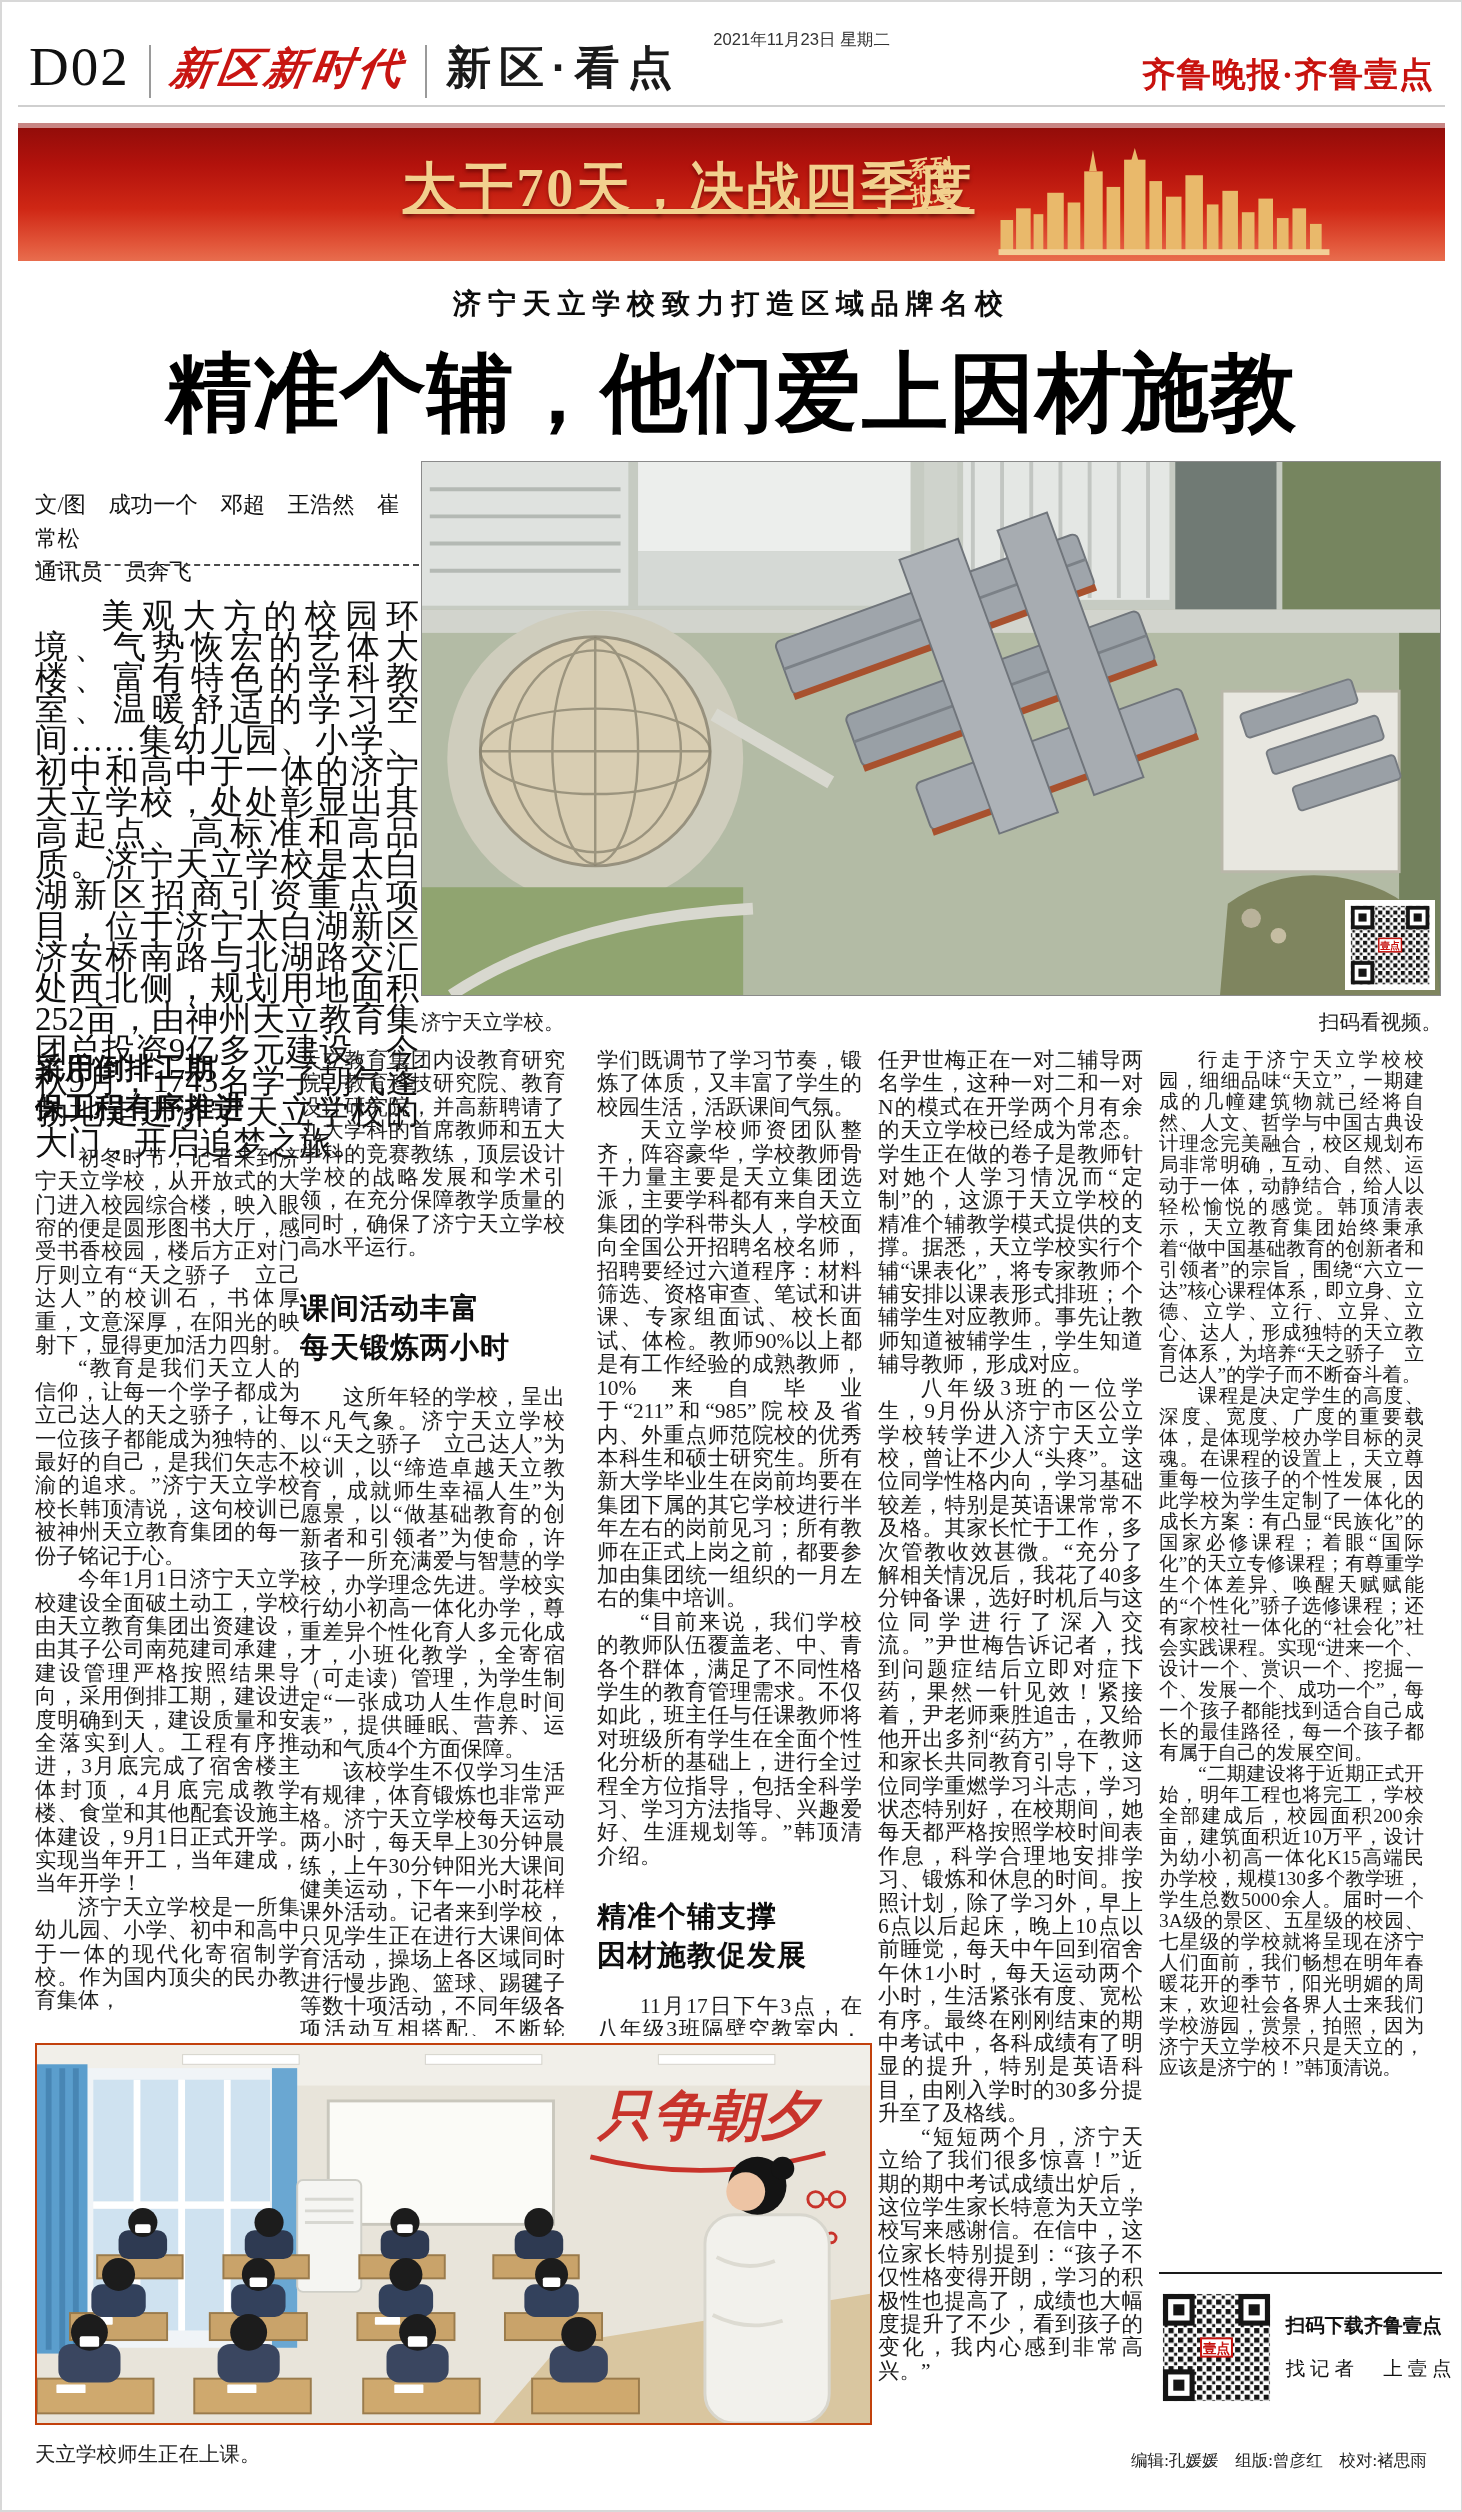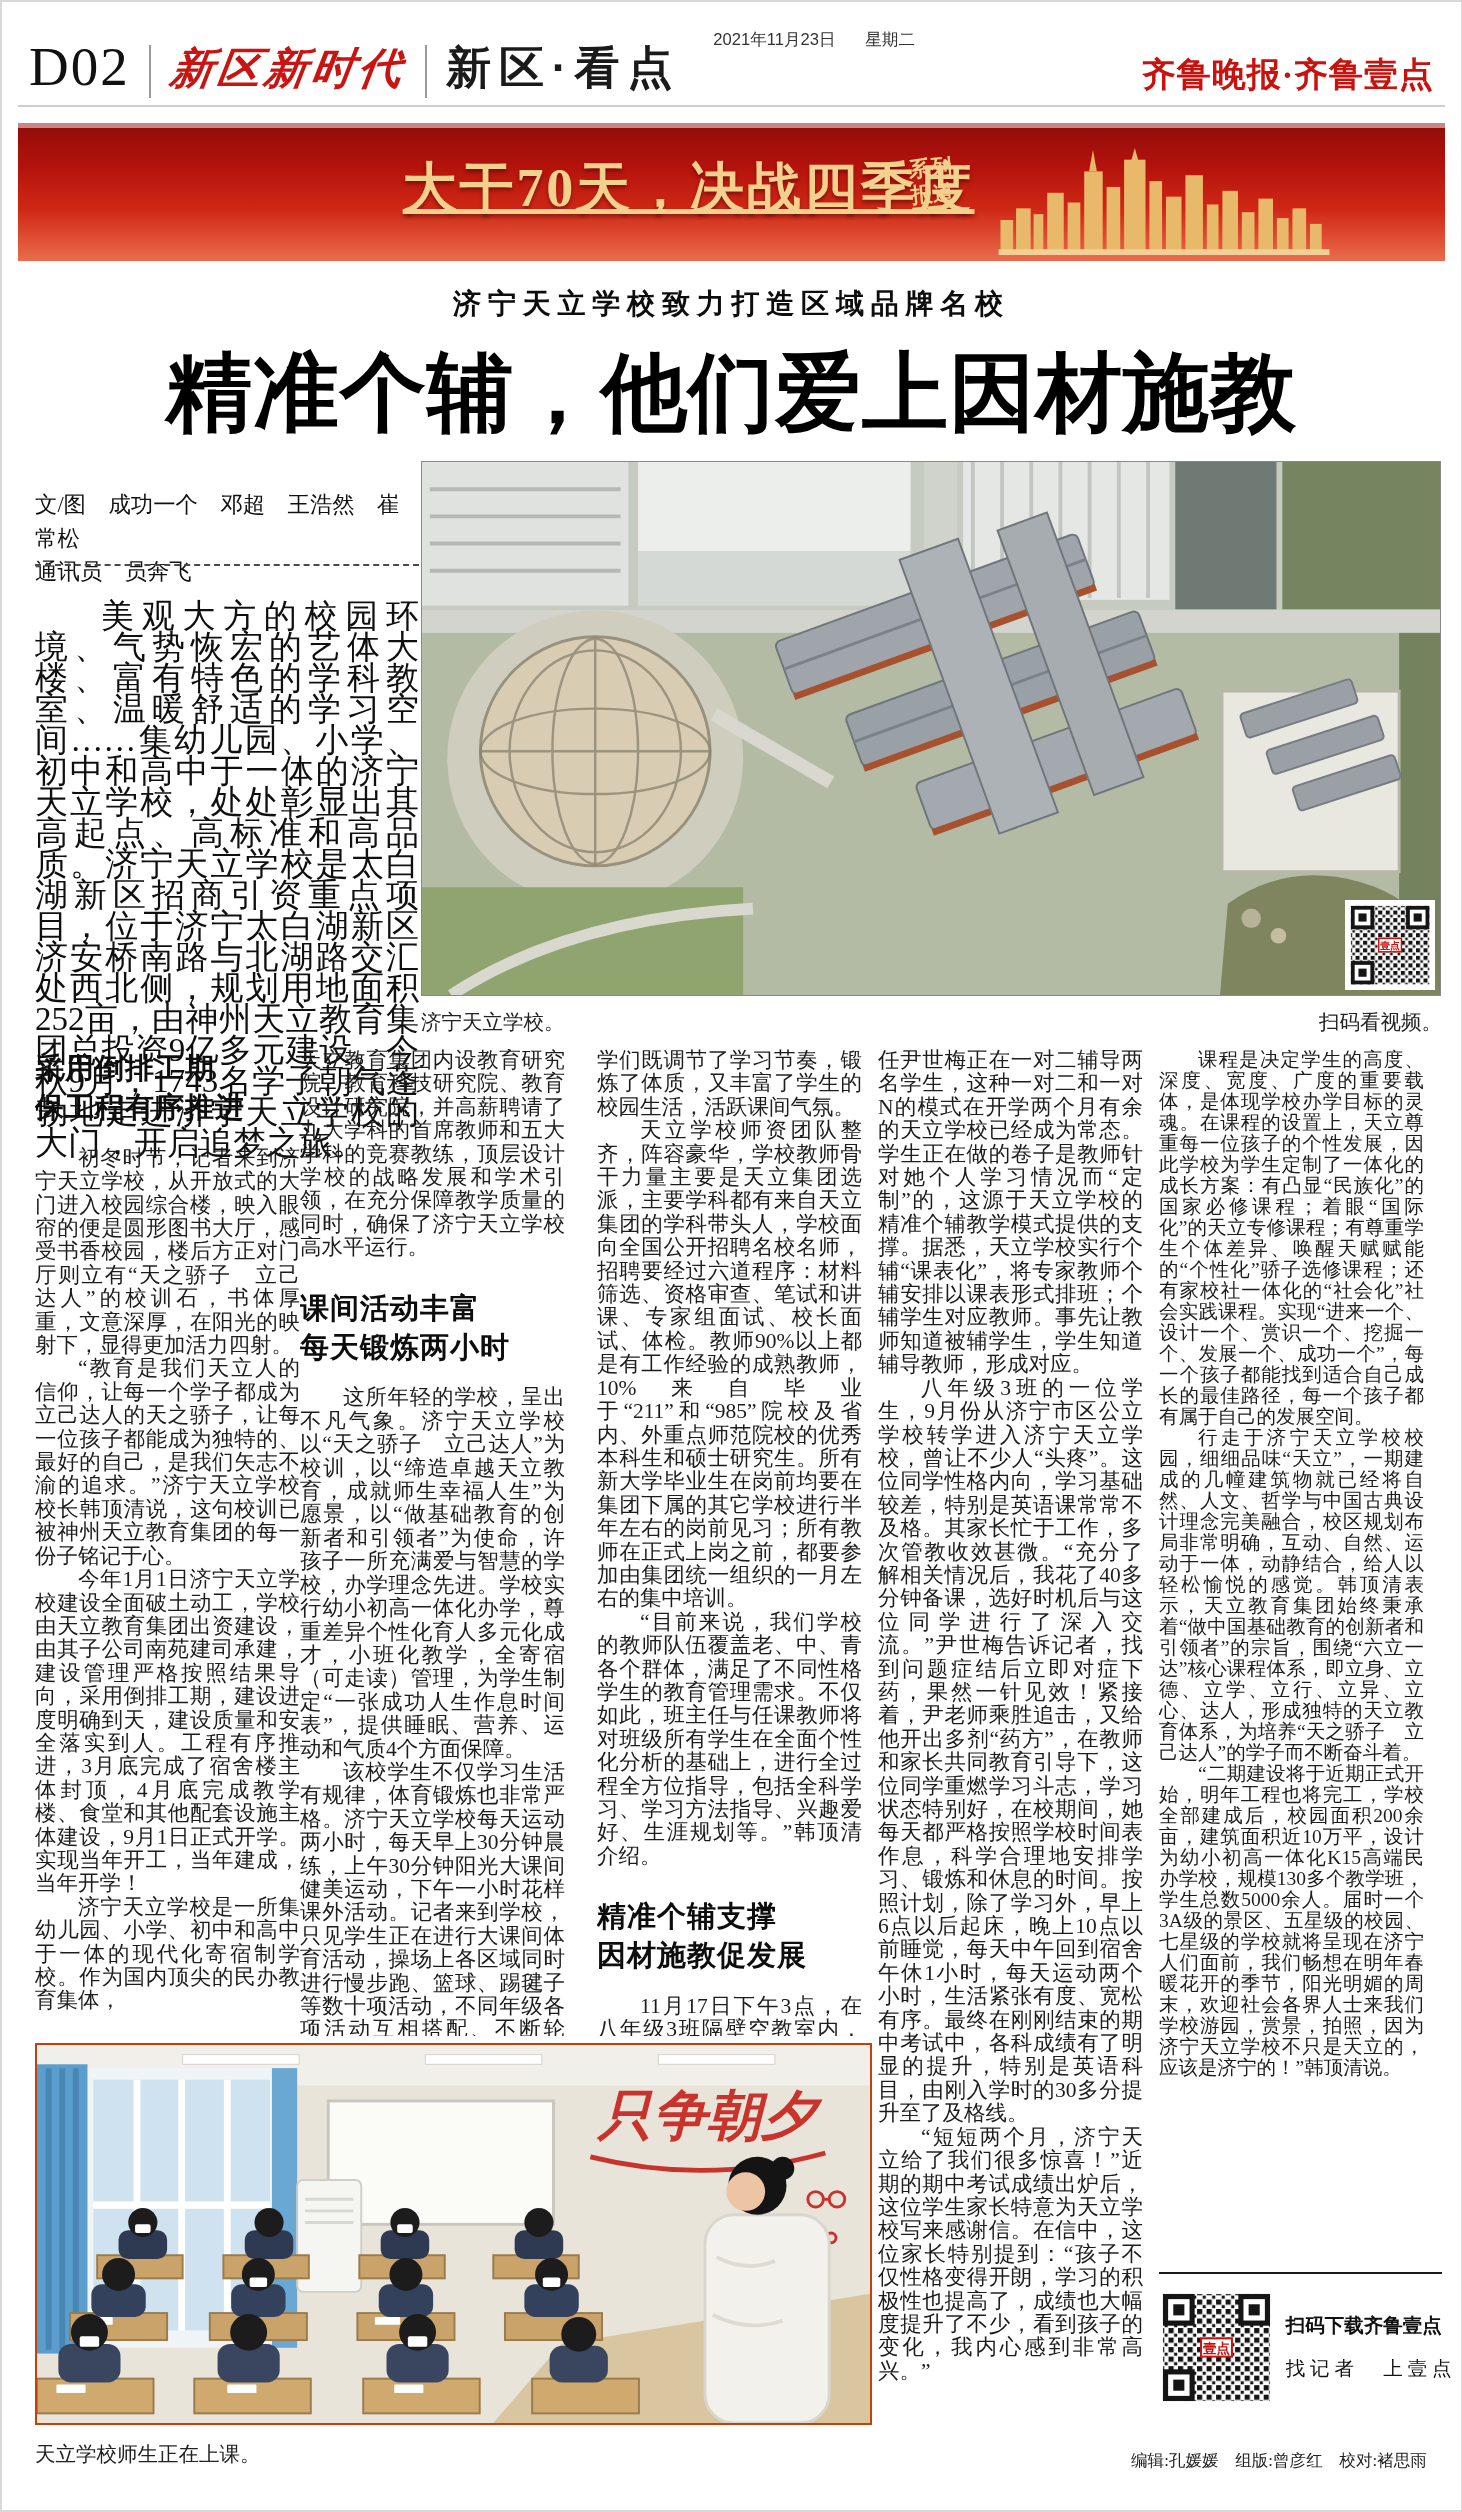--- a/index.html
+++ b/index.html
@@ -16,7 +16,7 @@
               letter-spacing:7.8px;white-space:nowrap;}
   .dateblk{font-size:16.6px;color:#333;margin-left:33px;align-self:flex-start;margin-top:15.6px;
            font-family:"Liberation Sans",sans-serif;white-space:nowrap;}
-  .dateblk .wd{margin-left:25px;}
+  .dateblk .wd{}
   .masthead{margin-left:auto;color:#c8120e;font-size:34px;font-weight:bold;letter-spacing:1px;white-space:nowrap;}
   .hdr-rule{position:absolute;left:17.6px;right:17.6px;top:105px;height:2px;background:#cfcfcf;}
   

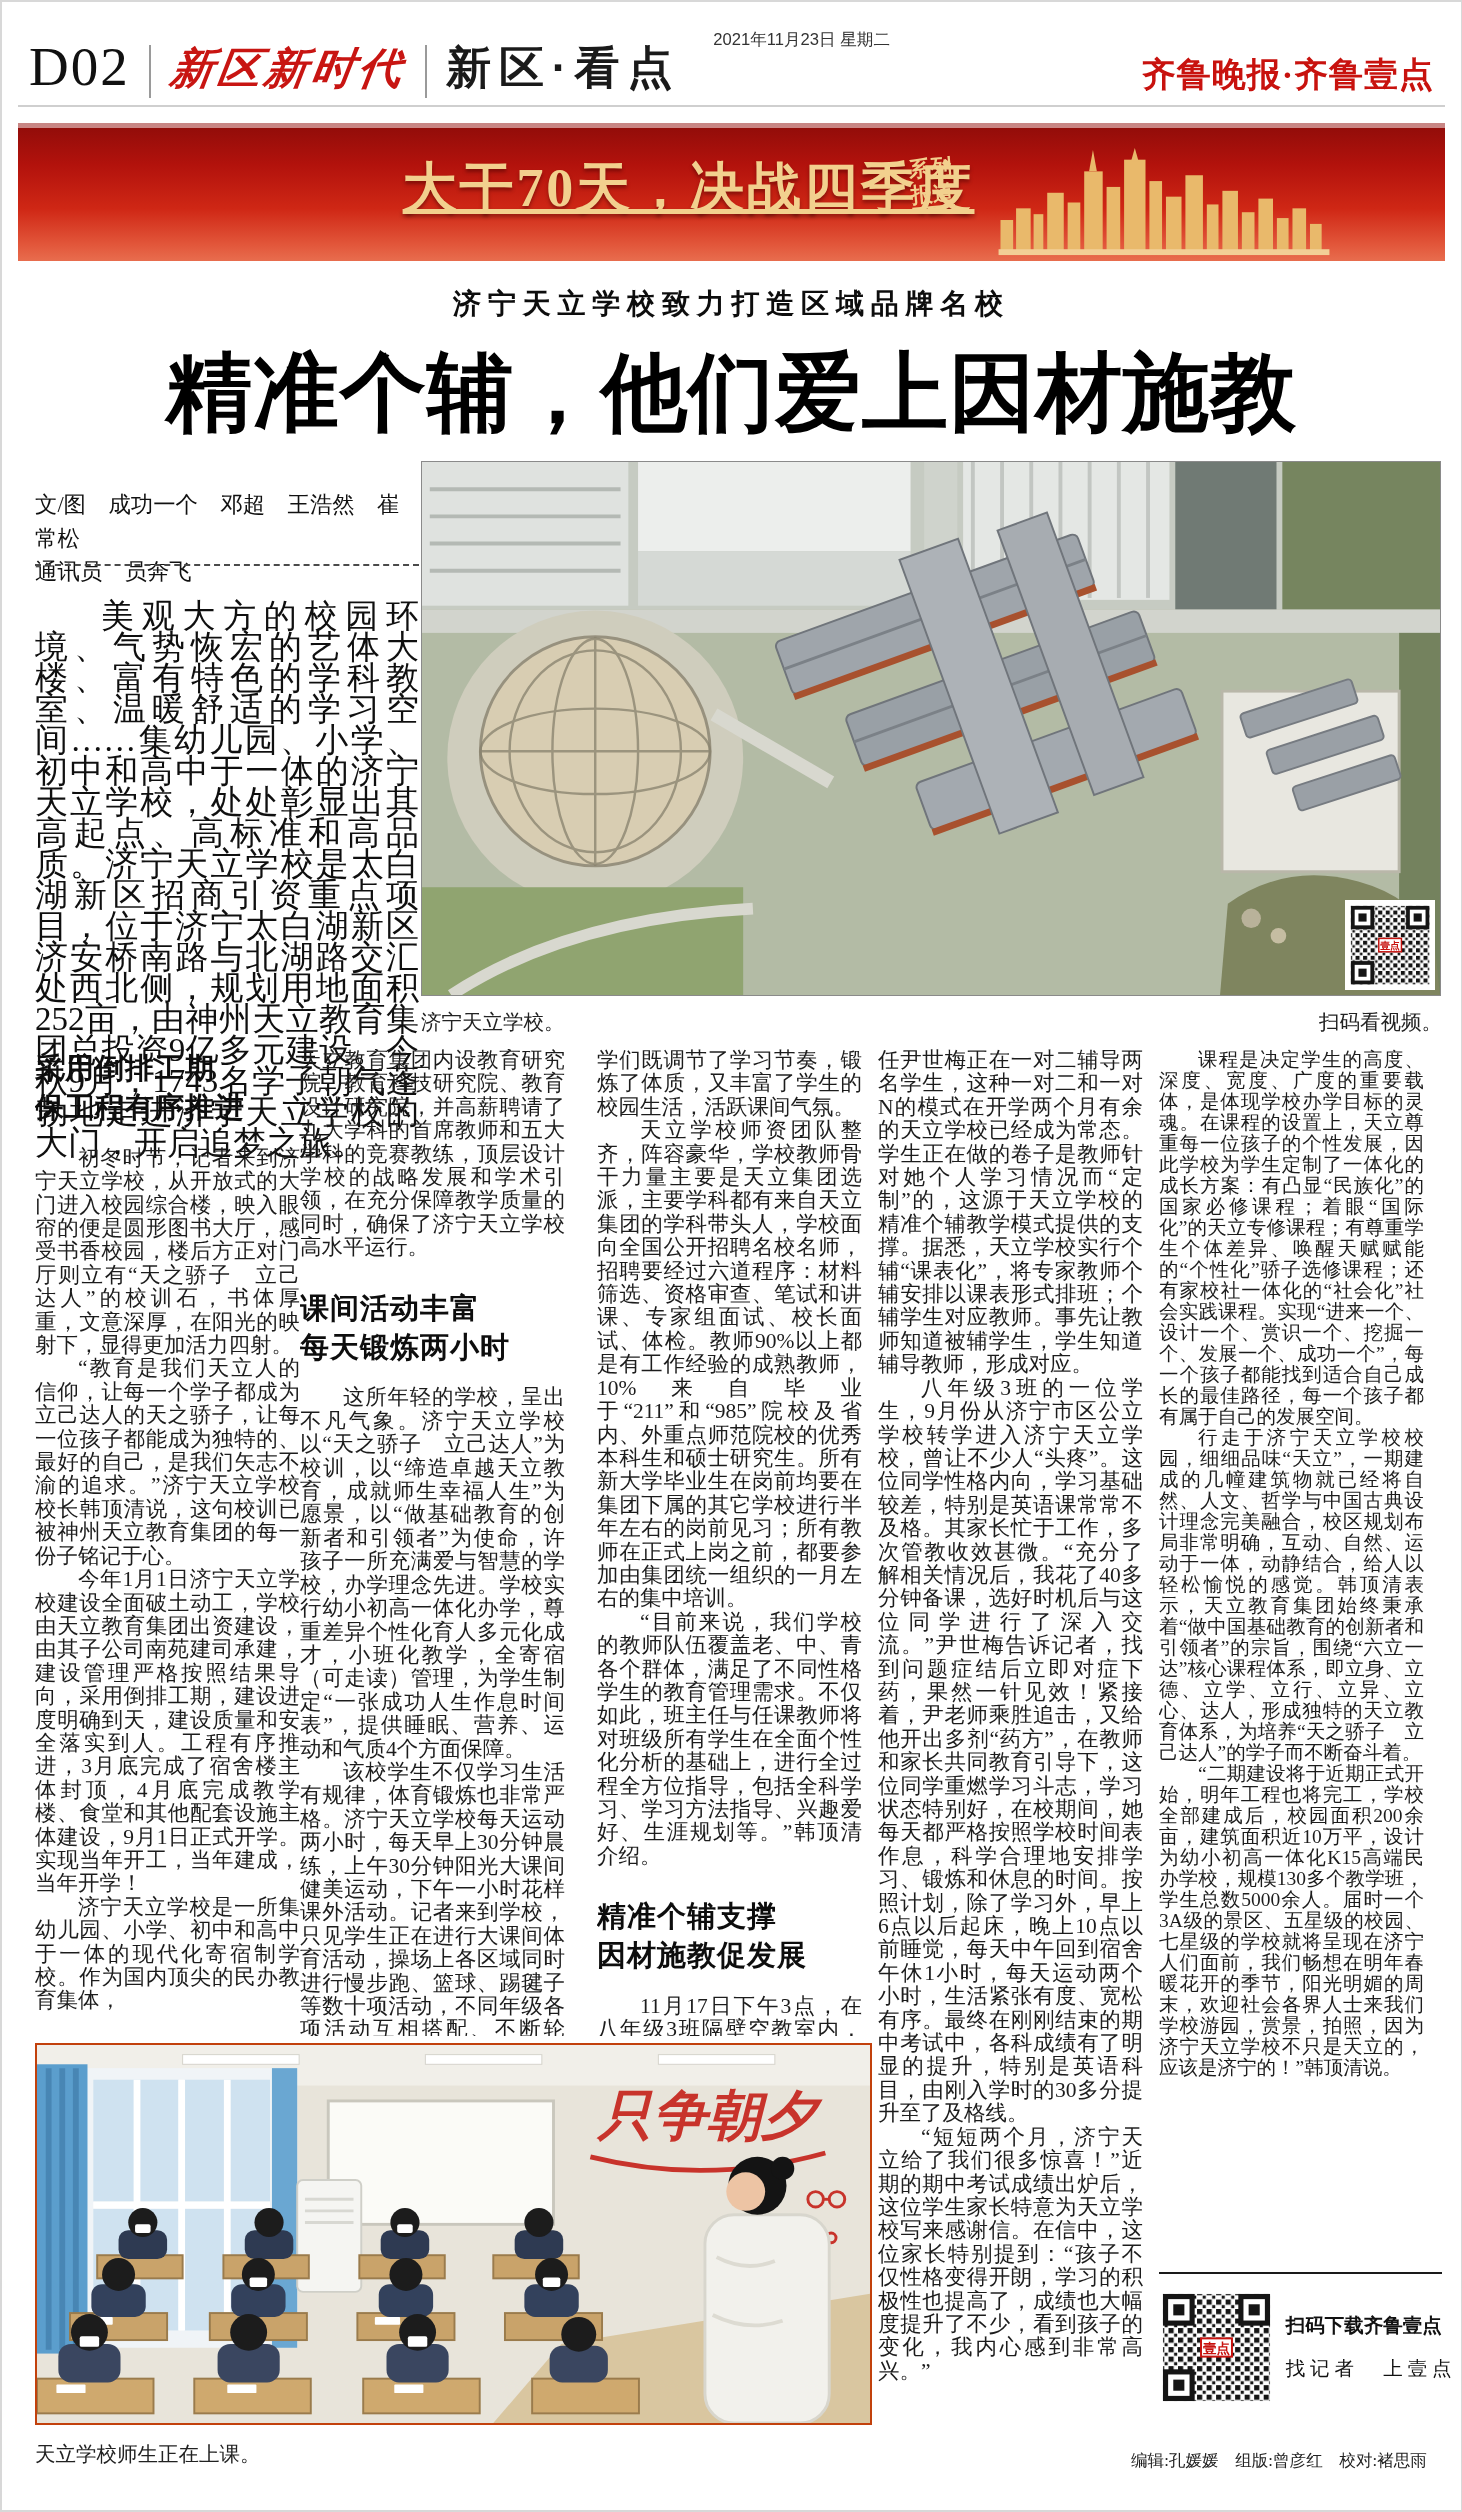--- a/index.html
+++ b/index.html
@@ -277,8 +277,8 @@
   </div>
 
   <div class="col dense" style="left:1159px;height:1209px">
+    <p>行走于济宁天立学校校园，细细品味“天立”，一期建成的几幢建筑物就已经将自然、人文、哲学与中国古典设计理念完美融合，校区规划布局非常明确，互动、自然、运动于一体，动静结合，给人以轻松愉悦的感觉。韩顶清表示，天立教育集团始终秉承着“做中国基础教育的创新者和引领者”的宗旨，围绕“六立一达”核心课程体系，即立身、立德、立学、立行、立异、立心、达人，形成独特的天立教育体系，为培养“天之骄子　立己达人”的学子而不断奋斗着。</p>
     <p>课程是决定学生的高度、深度、宽度、广度的重要载体，是体现学校办学目标的灵魂。在课程的设置上，天立尊重每一位孩子的个性发展，因此学校为学生定制了一体化的成长方案：有凸显“民族化”的国家必修课程；着眼“国际化”的天立专修课程；有尊重学生个体差异、唤醒天赋赋能的“个性化”骄子选修课程；还有家校社一体化的“社会化”社会实践课程。实现“进来一个、设计一个、赏识一个、挖掘一个、发展一个、成功一个”，每一个孩子都能找到适合自己成长的最佳路径，每一个孩子都有属于自己的发展空间。</p>
-    <p>行走于济宁天立学校校园，细细品味“天立”，一期建成的几幢建筑物就已经将自然、人文、哲学与中国古典设计理念完美融合，校区规划布局非常明确，互动、自然、运动于一体，动静结合，给人以轻松愉悦的感觉。韩顶清表示，天立教育集团始终秉承着“做中国基础教育的创新者和引领者”的宗旨，围绕“六立一达”核心课程体系，即立身、立德、立学、立行、立异、立心、达人，形成独特的天立教育体系，为培养“天之骄子　立己达人”的学子而不断奋斗着。</p>
     <p>“二期建设将于近期正式开始，明年工程也将完工，学校全部建成后，校园面积200余亩，建筑面积近10万平，设计为幼小初高一体化K15高端民办学校，规模130多个教学班，学生总数5000余人。届时一个3A级的景区、五星级的校园、七星级的学校就将呈现在济宁人们面前，我们畅想在明年春暖花开的季节，阳光明媚的周末，欢迎社会各界人士来我们学校游园，赏景，拍照，因为济宁天立学校不只是天立的，应该是济宁的！”韩顶清说。</p>
   </div>
 

